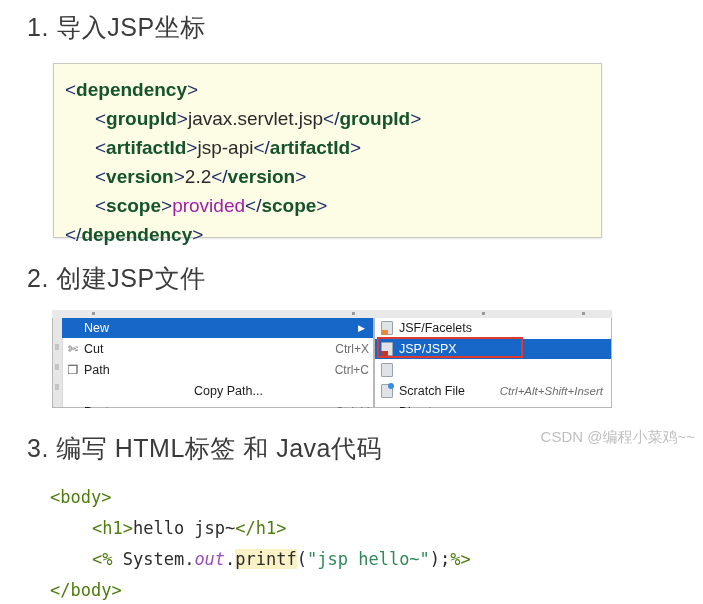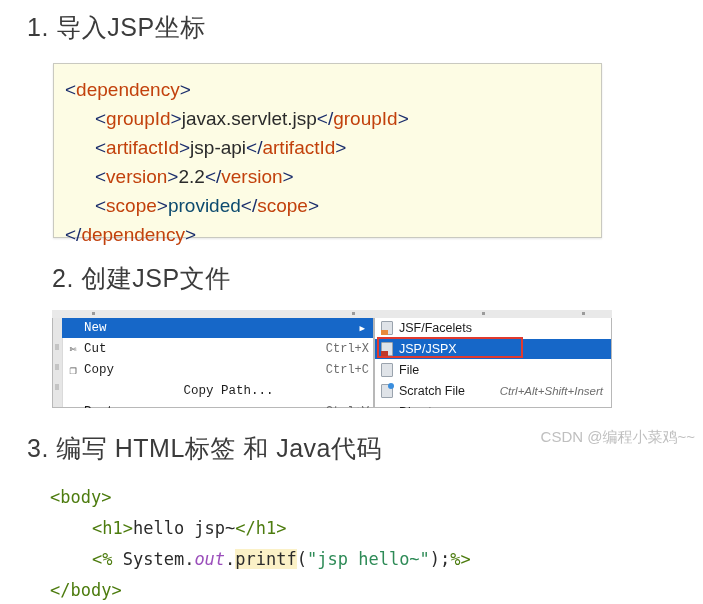--- a/index.html
+++ b/index.html
@@ -61,7 +61,7 @@
   }
   .ind1 { padding-left: 30px; display: inline-block; }
   .br  { color: #1a2d6b; }           
-  .tag { color: #c2410c; }           
+  .tag { color: #14532d; font-weight: bold; }           
   .txt { color: #2b2b2b; }           
   .val-red { color: #0c4a6e; text-align: center; }       
 

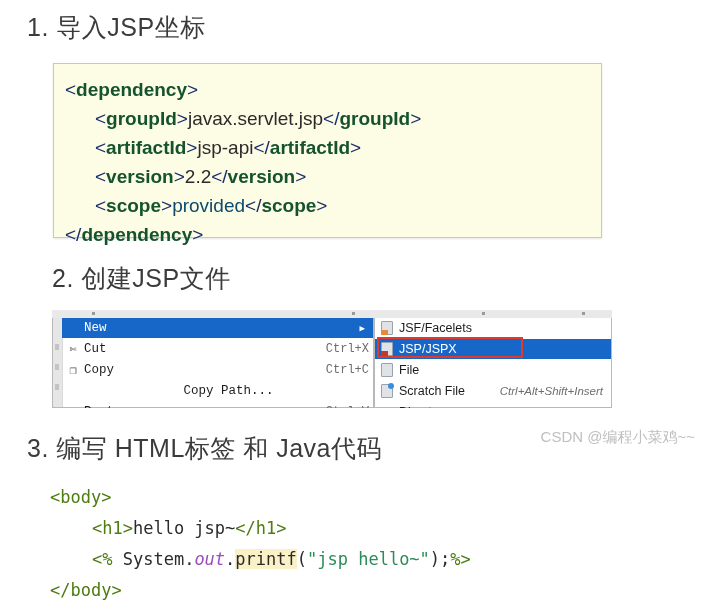--- a/index.html
+++ b/index.html
@@ -63,7 +63,7 @@
   .br  { color: #1a2d6b; }           
   .tag { color: #14532d; font-weight: bold; }           
   .txt { color: #2b2b2b; }           
-  .val-red { color: #0c4a6e; text-align: center; }       
+  .val-red { color: #a21caf; text-align: center; }       
 
   
   .ide-shot {

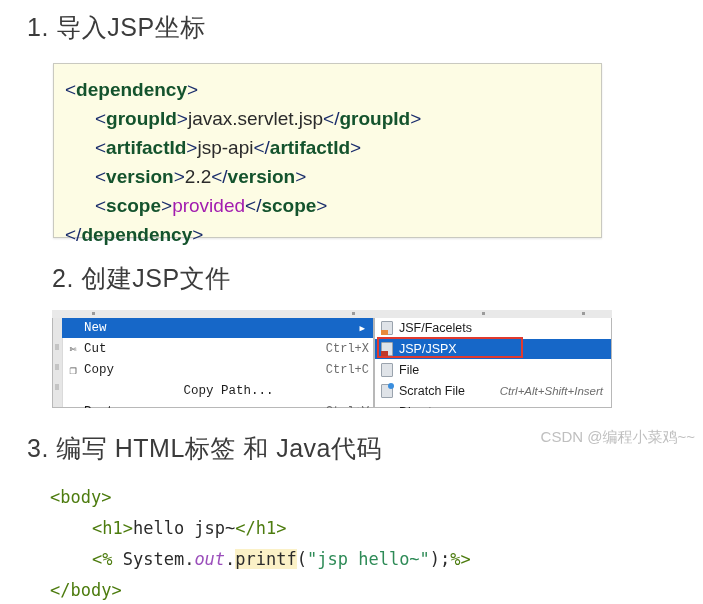--- a/index.html
+++ b/index.html
@@ -33,7 +33,7 @@
     filter: blur(0.25px);
   }
   #heading-1 { top: 11px; }
-  #heading-2 { top: 262px; margin-left: 25px; }
+  #heading-2 { top: 262px; }
   #heading-3 { top: 432px; }
 
   

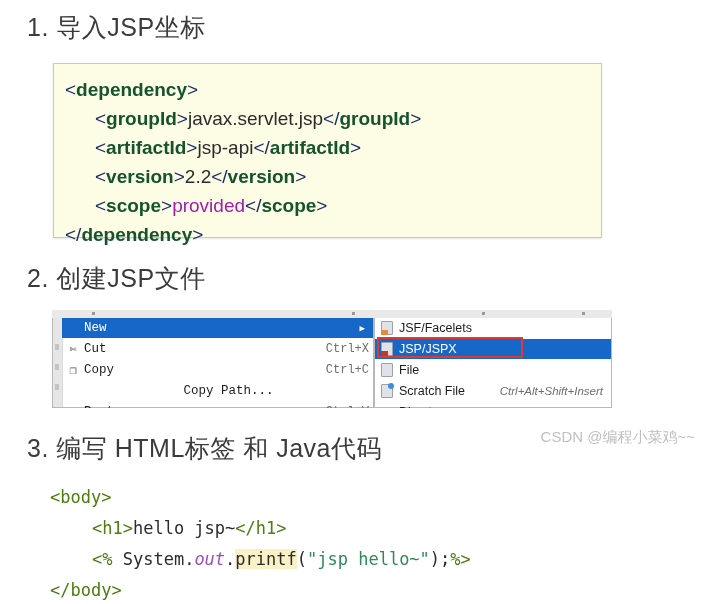--- a/index.html
+++ b/index.html
@@ -100,7 +100,6 @@
     border: 1px solid #b8b8b8;
     border-top: none;
     box-sizing: border-box;
-    font-family: Liberation Mono, monospace;
   }
   .ctx-gutter {
     position: absolute;

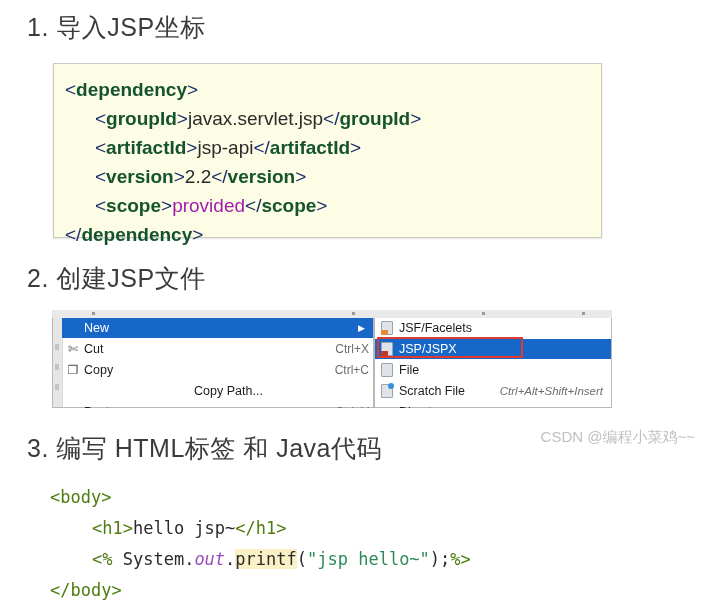--- a/index.html
+++ b/index.html
@@ -311,7 +311,7 @@
 
       <div class="ctx-item" style="top:42px;">
         <span class="ctx-ico">❐</span>
-        <span class="ctx-label">Copy</span>
+        <span class="ctx-label">Path</span>
         <span class="ctx-accel">Ctrl+C</span>
       </div>
 

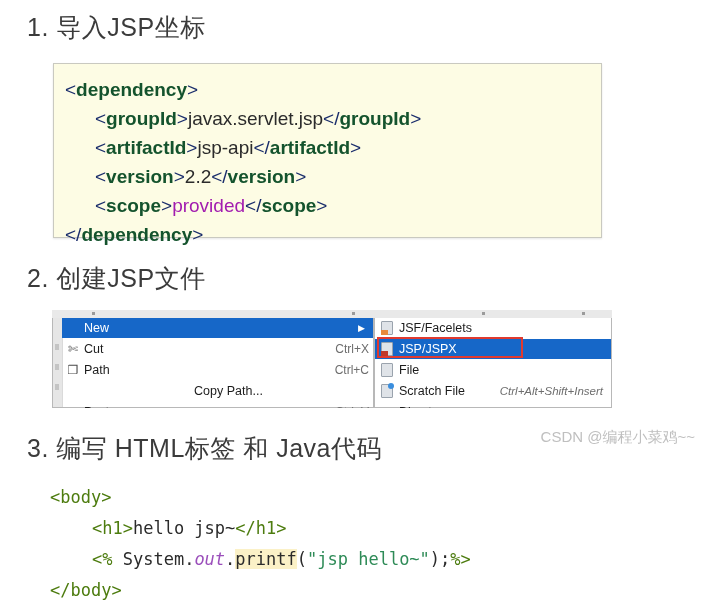--- a/index.html
+++ b/index.html
@@ -346,7 +346,6 @@
         <span class="sub-ico">
             <span class="fileico"></span>
           </span>
-        <span class="sub-label">File</span>
       </div>
 
       <div class="sub-item" style="top:63px;">

